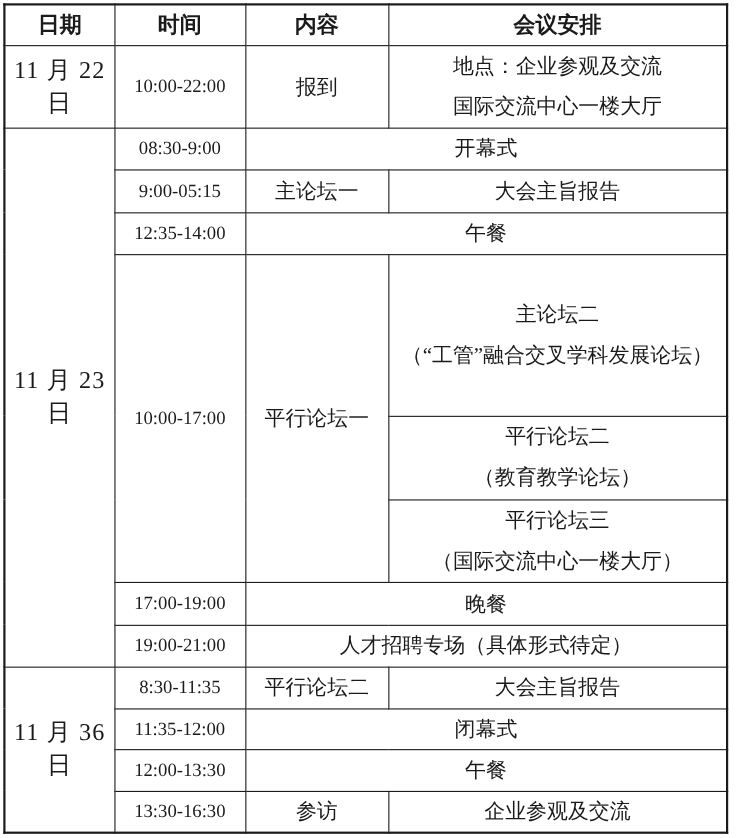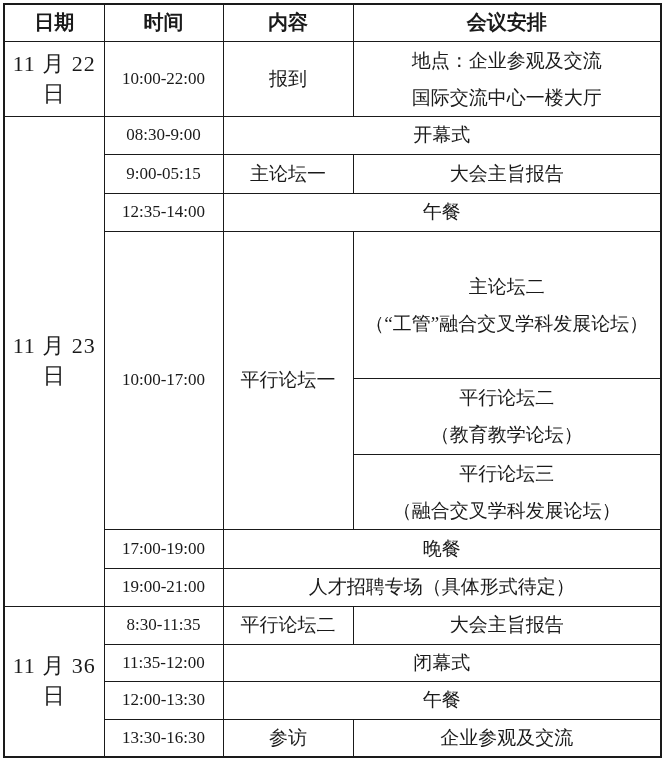--- a/index.html
+++ b/index.html
@@ -112,7 +112,7 @@
   <tr class="h75">
     <td class="twoline">
       <div>平行论坛三</div>
-      <div>（融合交叉学科发展论坛）</div>
+      <div>（国际交流中心一楼大厅）</div>
     </td>
   </tr>
 

